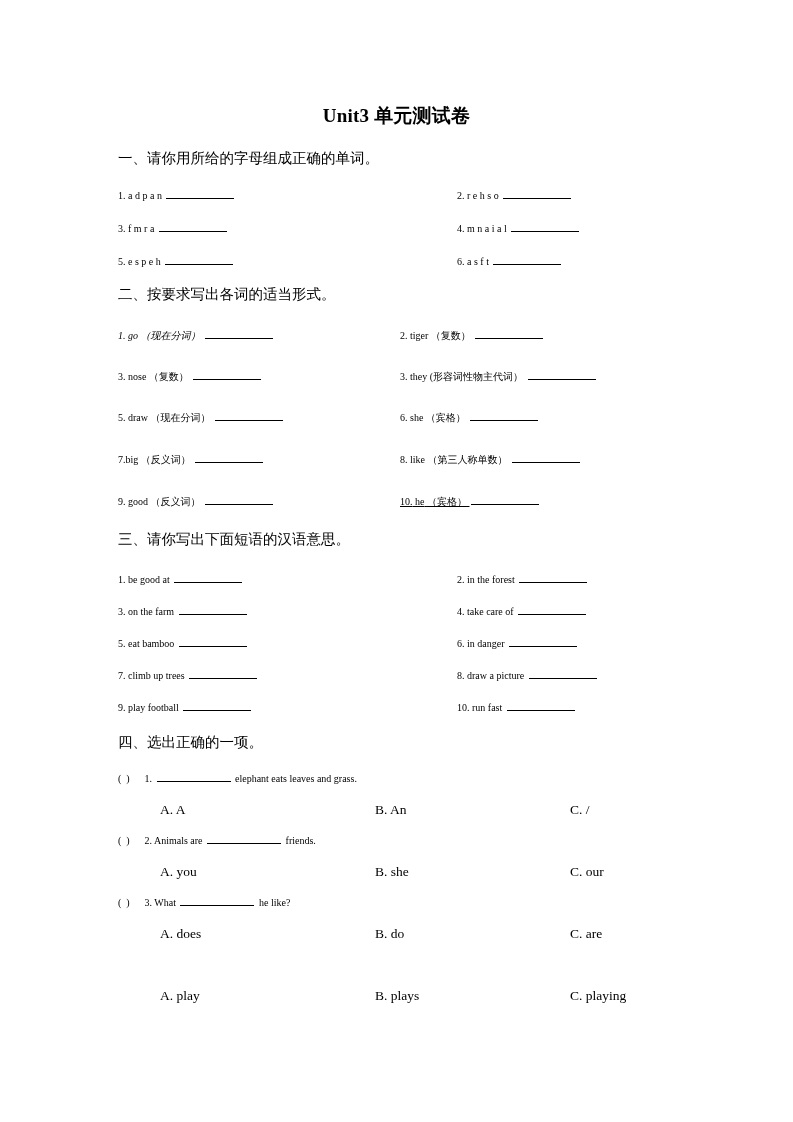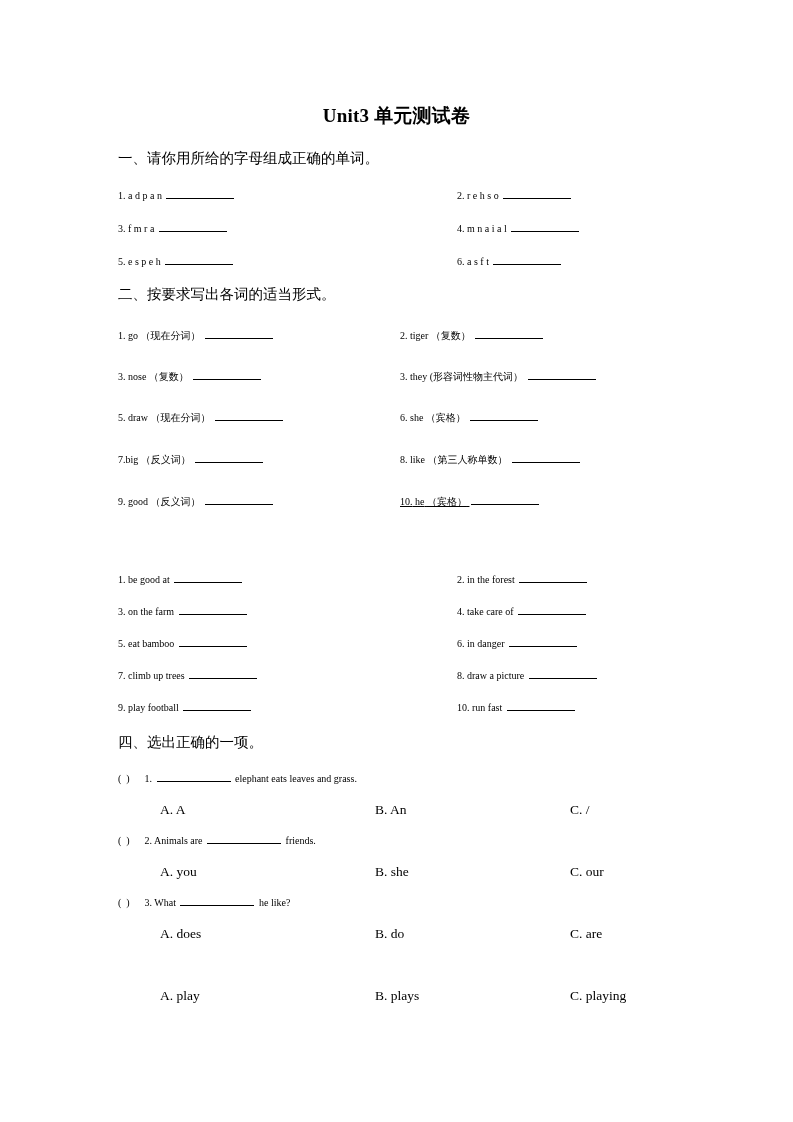--- a/index.html
+++ b/index.html
@@ -126,7 +126,7 @@
 
   <div class="section-heading" style="top:285px;">二、按要求写出各词的适当形式。</div>
 
-  <div class="row col-left" style="top:328px;">
+  <div class="row col-left" style="top:328px;font-style:italic;">
     <span>1.</span>
     <span>go</span>
     <span>（现在分词）</span>

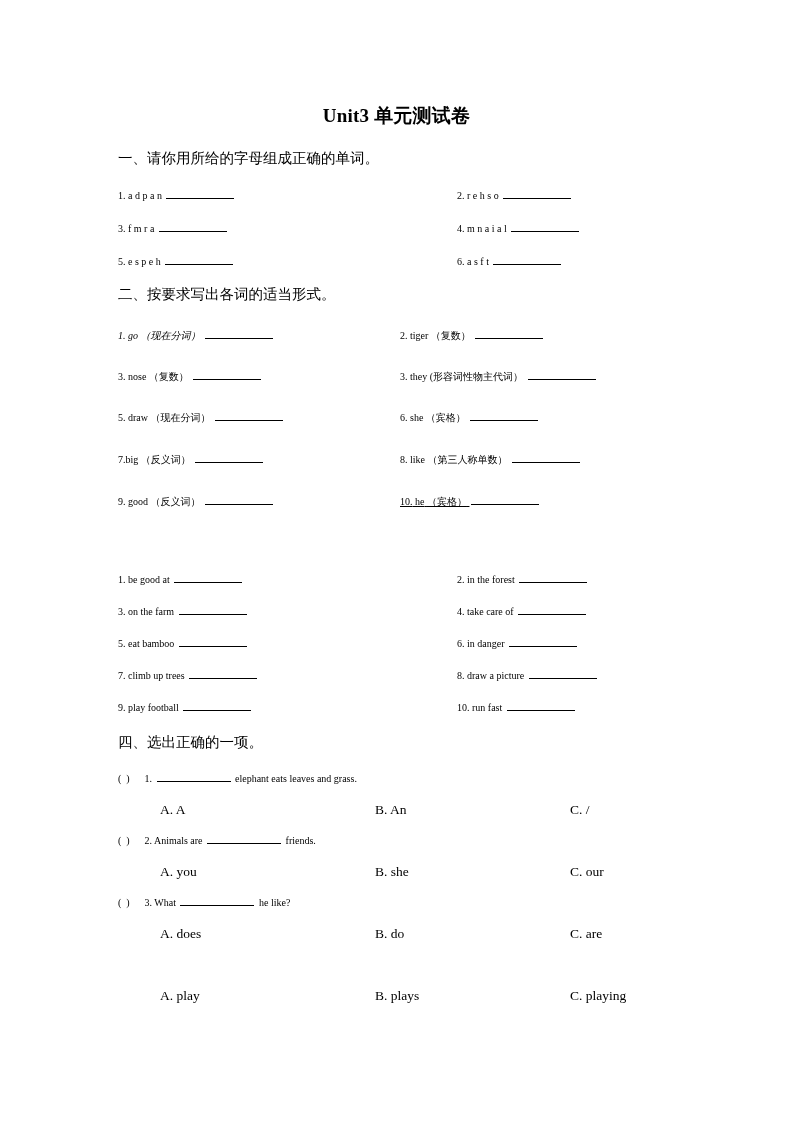--- a/index.html
+++ b/index.html
@@ -190,6 +190,7 @@
     <span class="blank b-md"></span>
   </div>
 
+  <div class="section-heading" style="top:530px;">三、请你写出下面短语的汉语意思。</div>
 
   <div class="row col-left" style="top:572px;">
     <span>1.</span>

